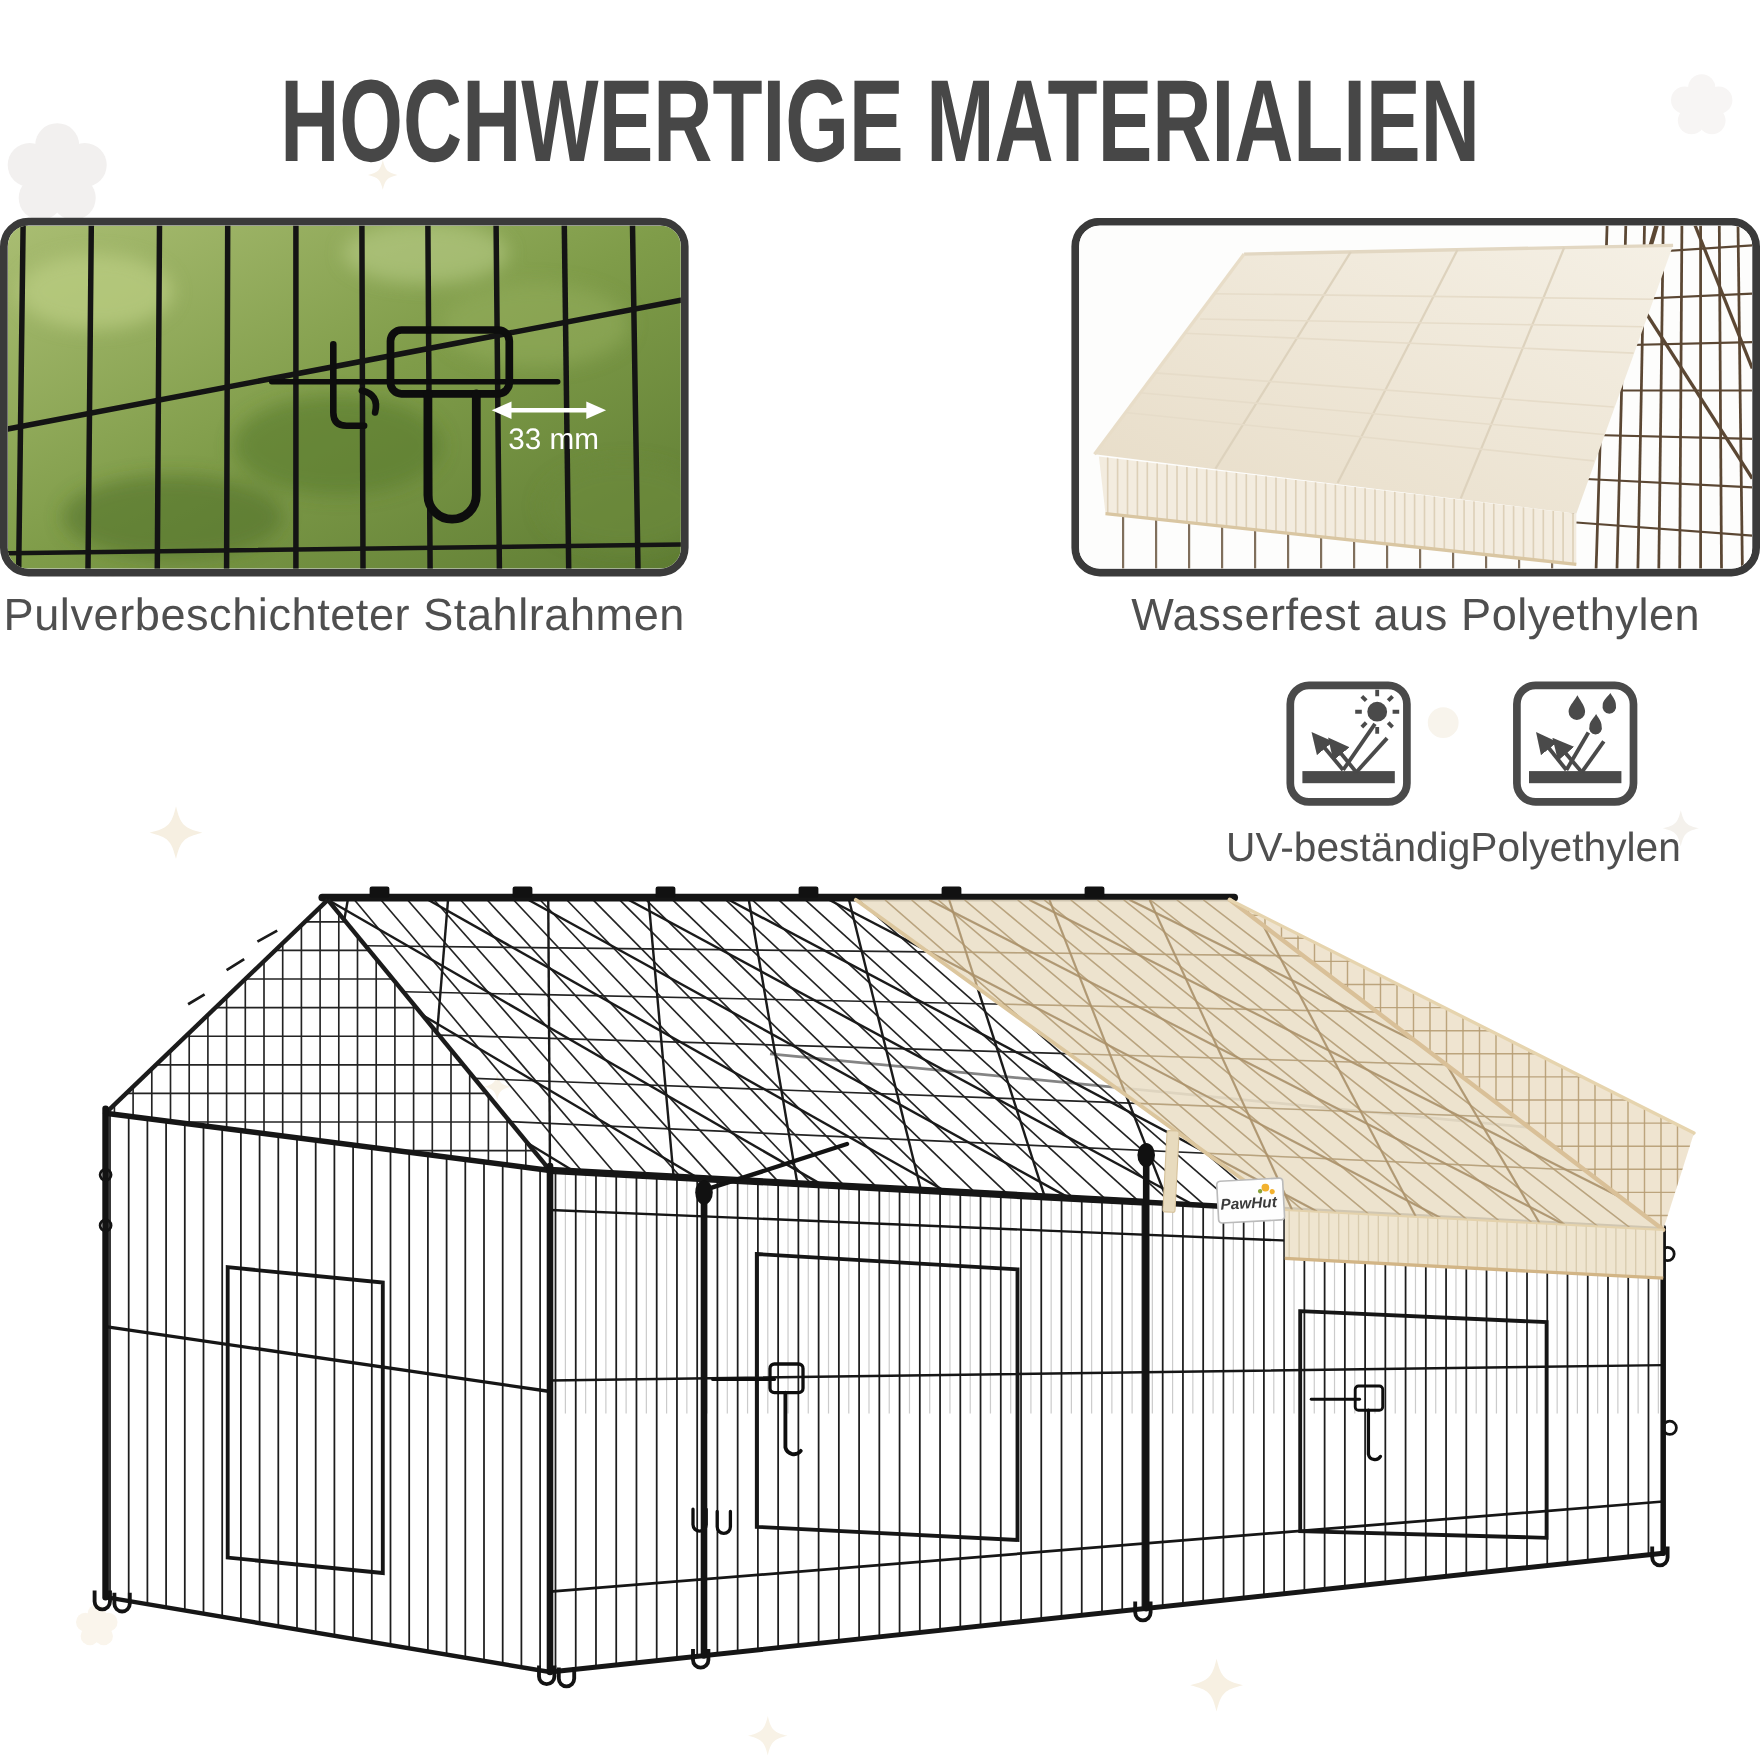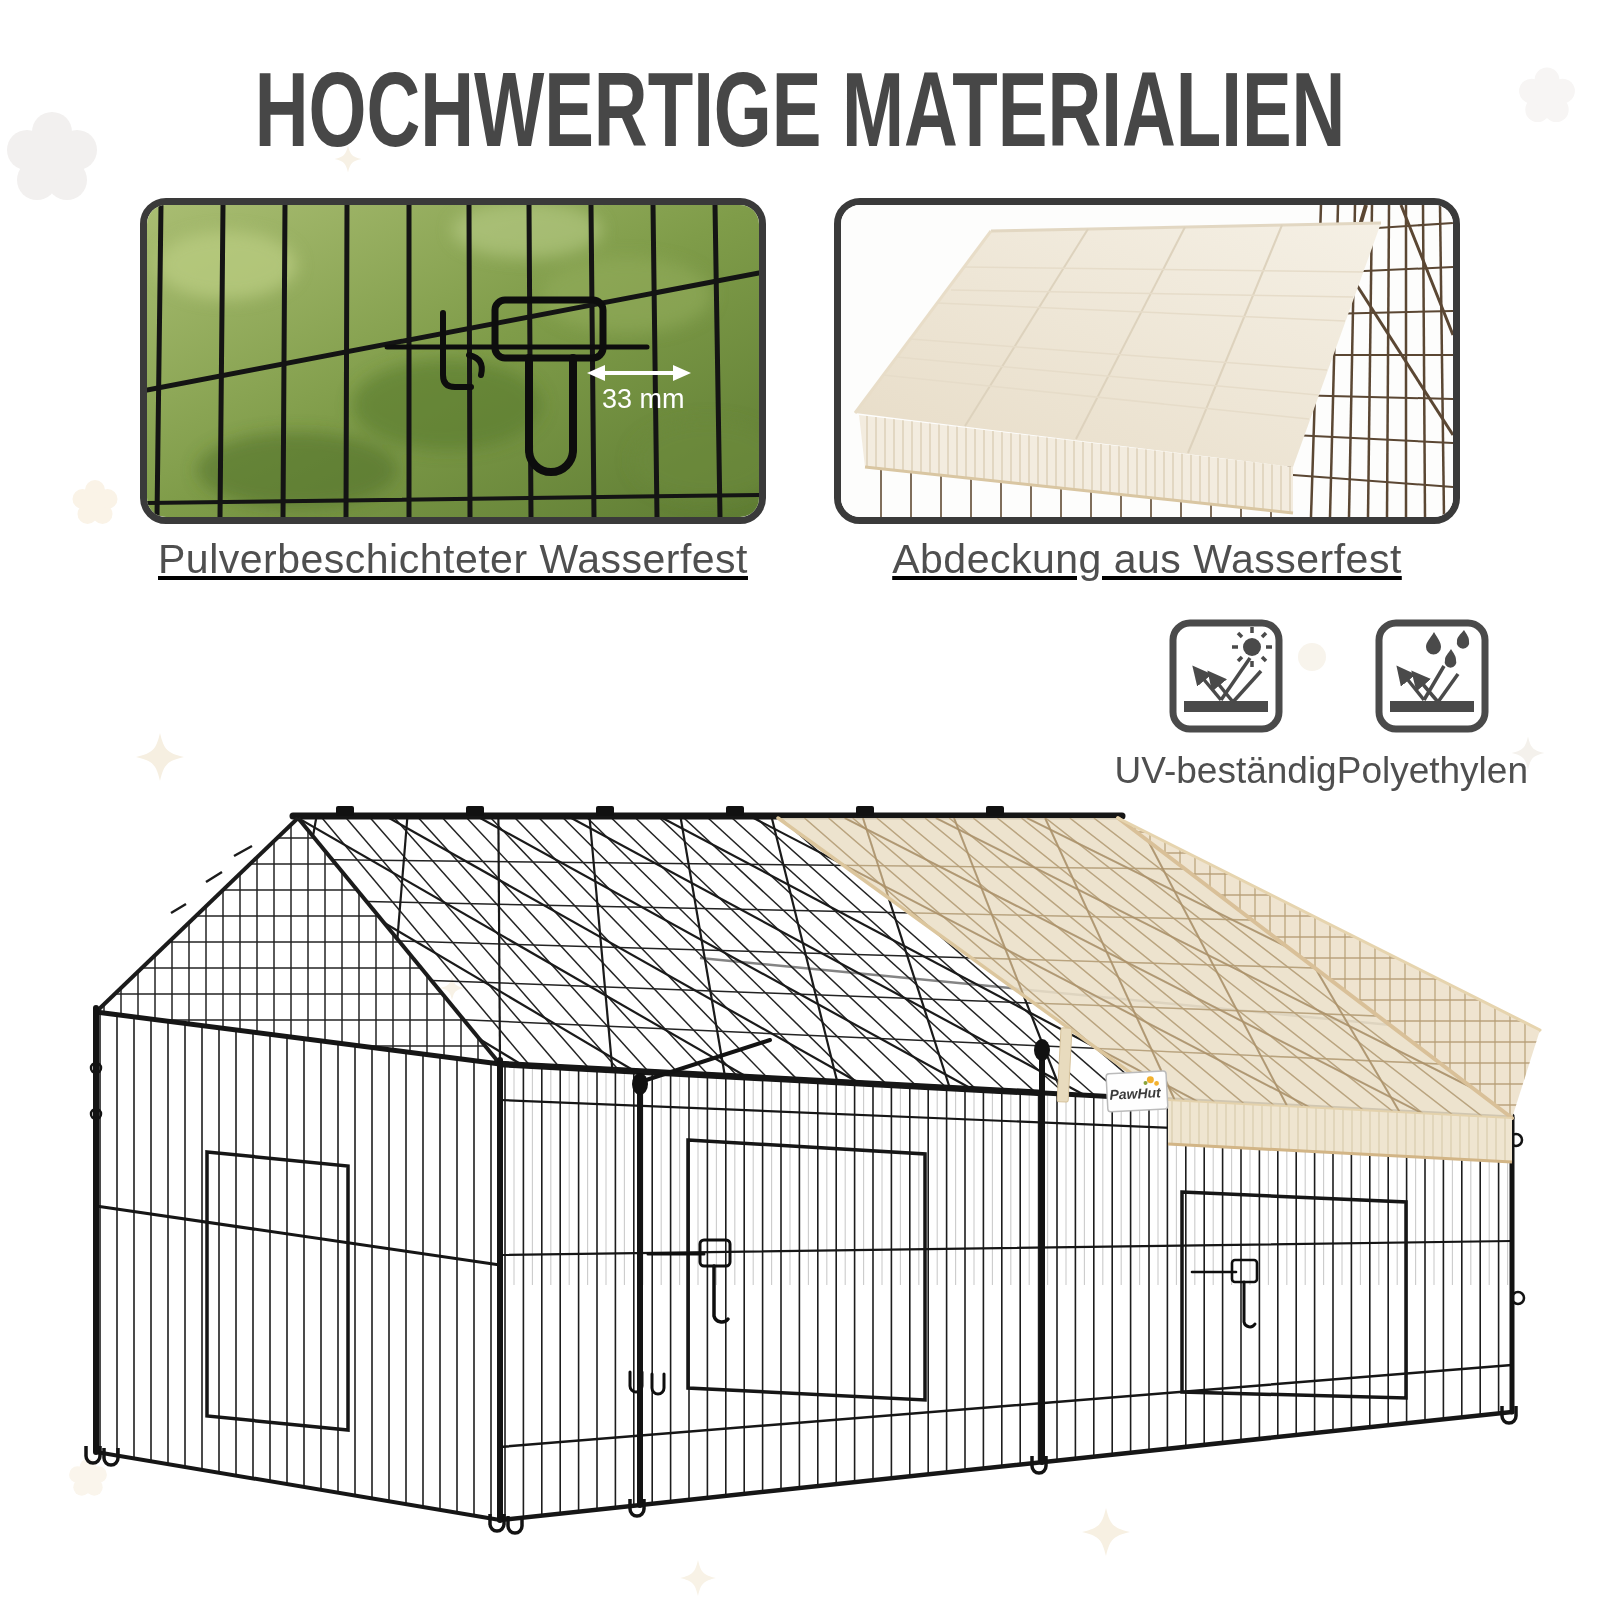--- a/index.html
+++ b/index.html
@@ -9,8 +9,8 @@
   .page-title{position:absolute;top:52px;left:0;right:0;margin:0;text-align:center;
     font-size:102px;font-weight:700;color:#474747;z-index:1;white-space:nowrap;}
   .page-title span{display:inline-block;transform:scaleX(.73) scaleY(1.04);transform-origin:center;}
-  .photos{position:absolute;top:198px;left:0;right:0;display:flex;justify-content:center;
-    gap:68px;z-index:1;text-decoration:underline;}
+  .photos{position:absolute;top:198px;left:0;right:0;display:flex;justify-content:space-between;
+    gap:68px;z-index:1;}
   figure{margin:0;text-align:center;}
   .photo-frame{width:612px;height:312px;border:7px solid #3a3a3a;border-radius:26px;
     overflow:hidden;background:#fff;}

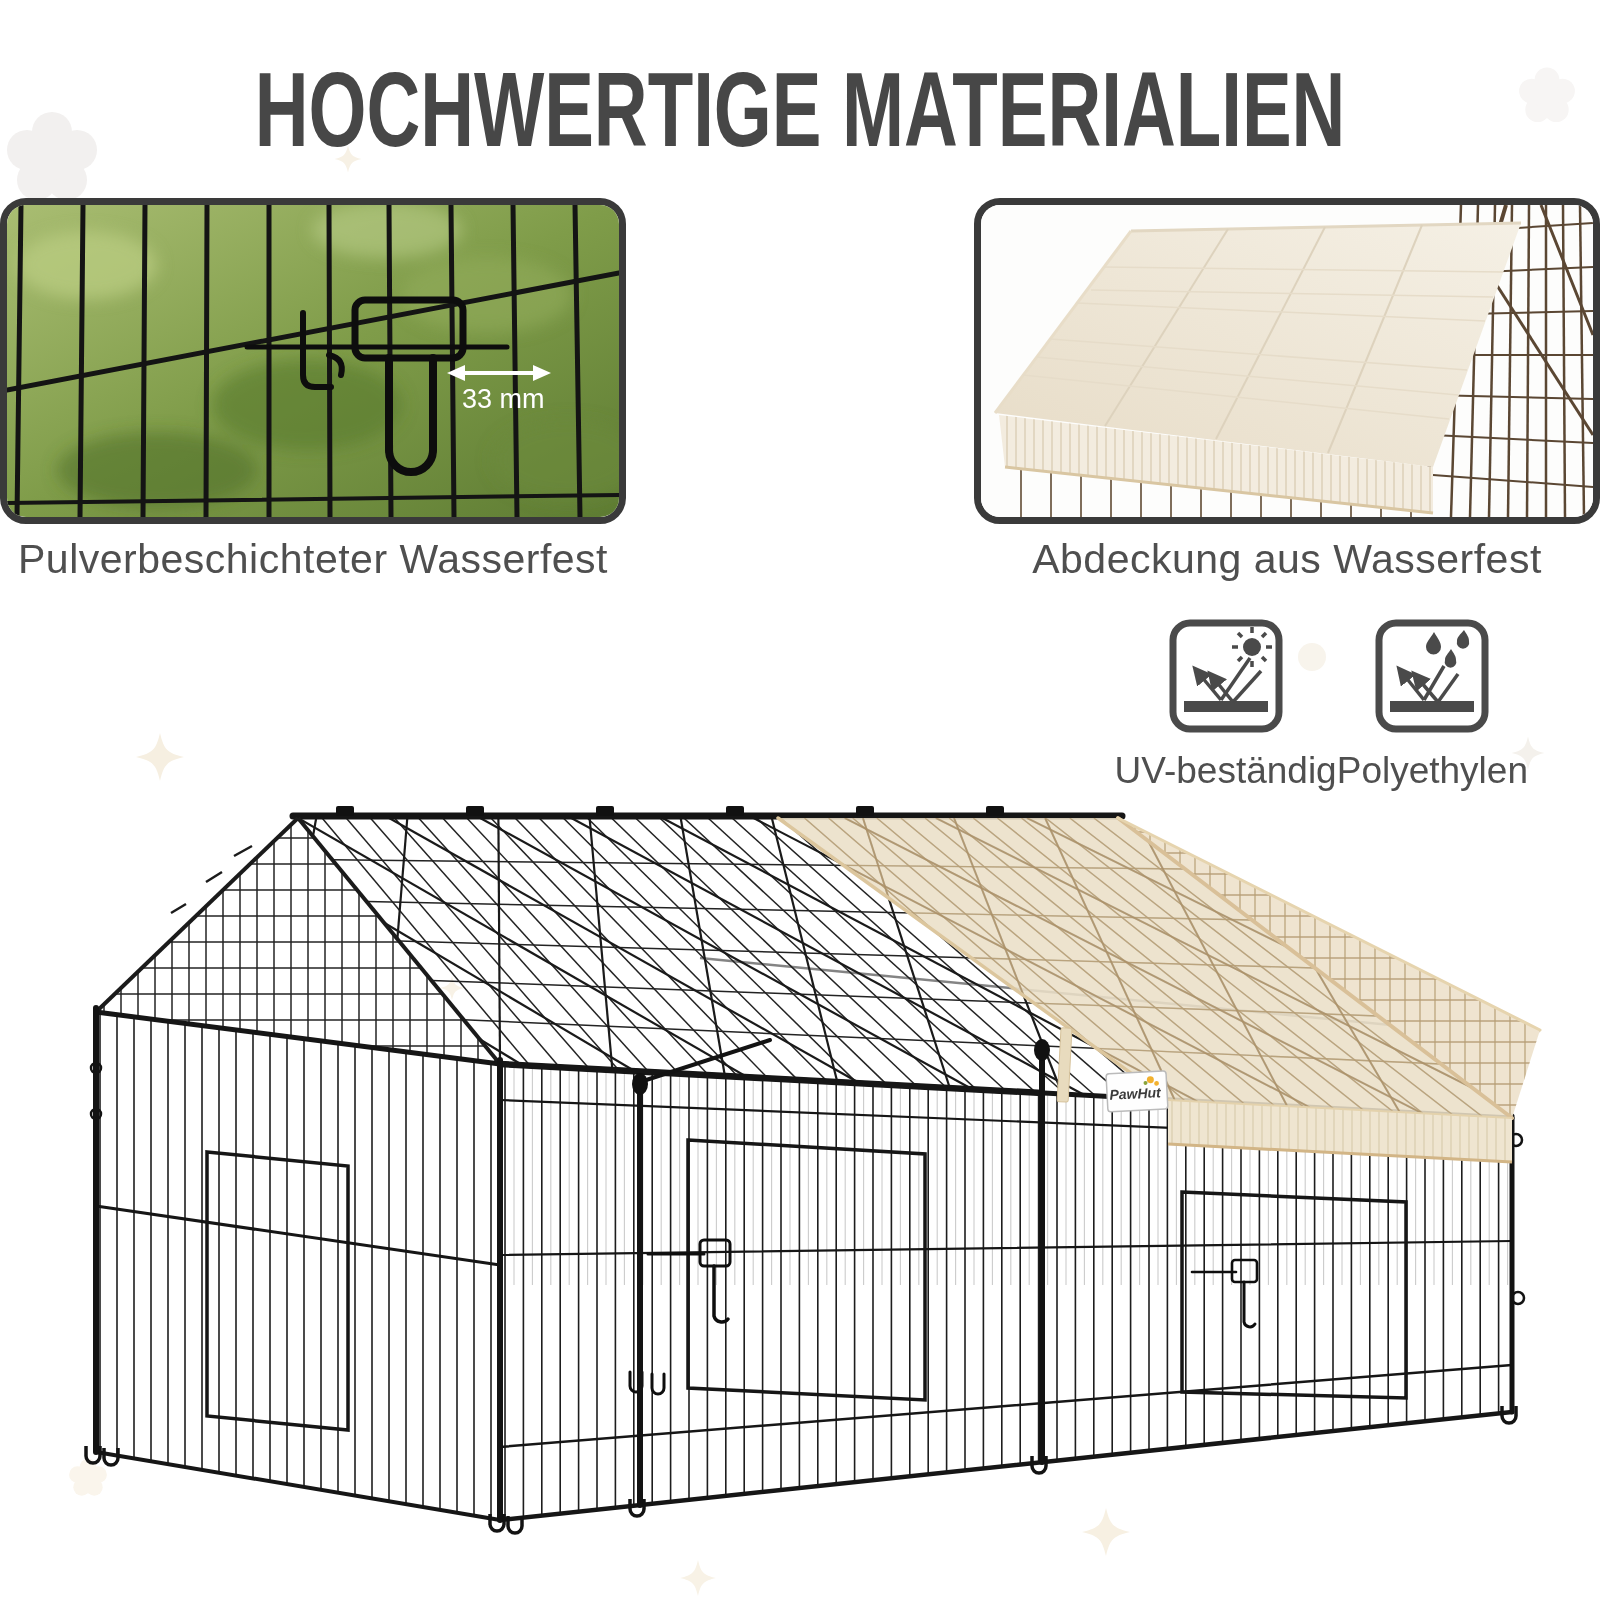--- a/index.html
+++ b/index.html
@@ -109,7 +109,7 @@
           </g>
         </svg>
       </div>
-      <figcaption>Pulverbeschichteter Wasserfest</figcaption>
+      <figcaption>Pulverbeschichteter Stahlrahmen</figcaption>
     </figure>
 
     <figure>

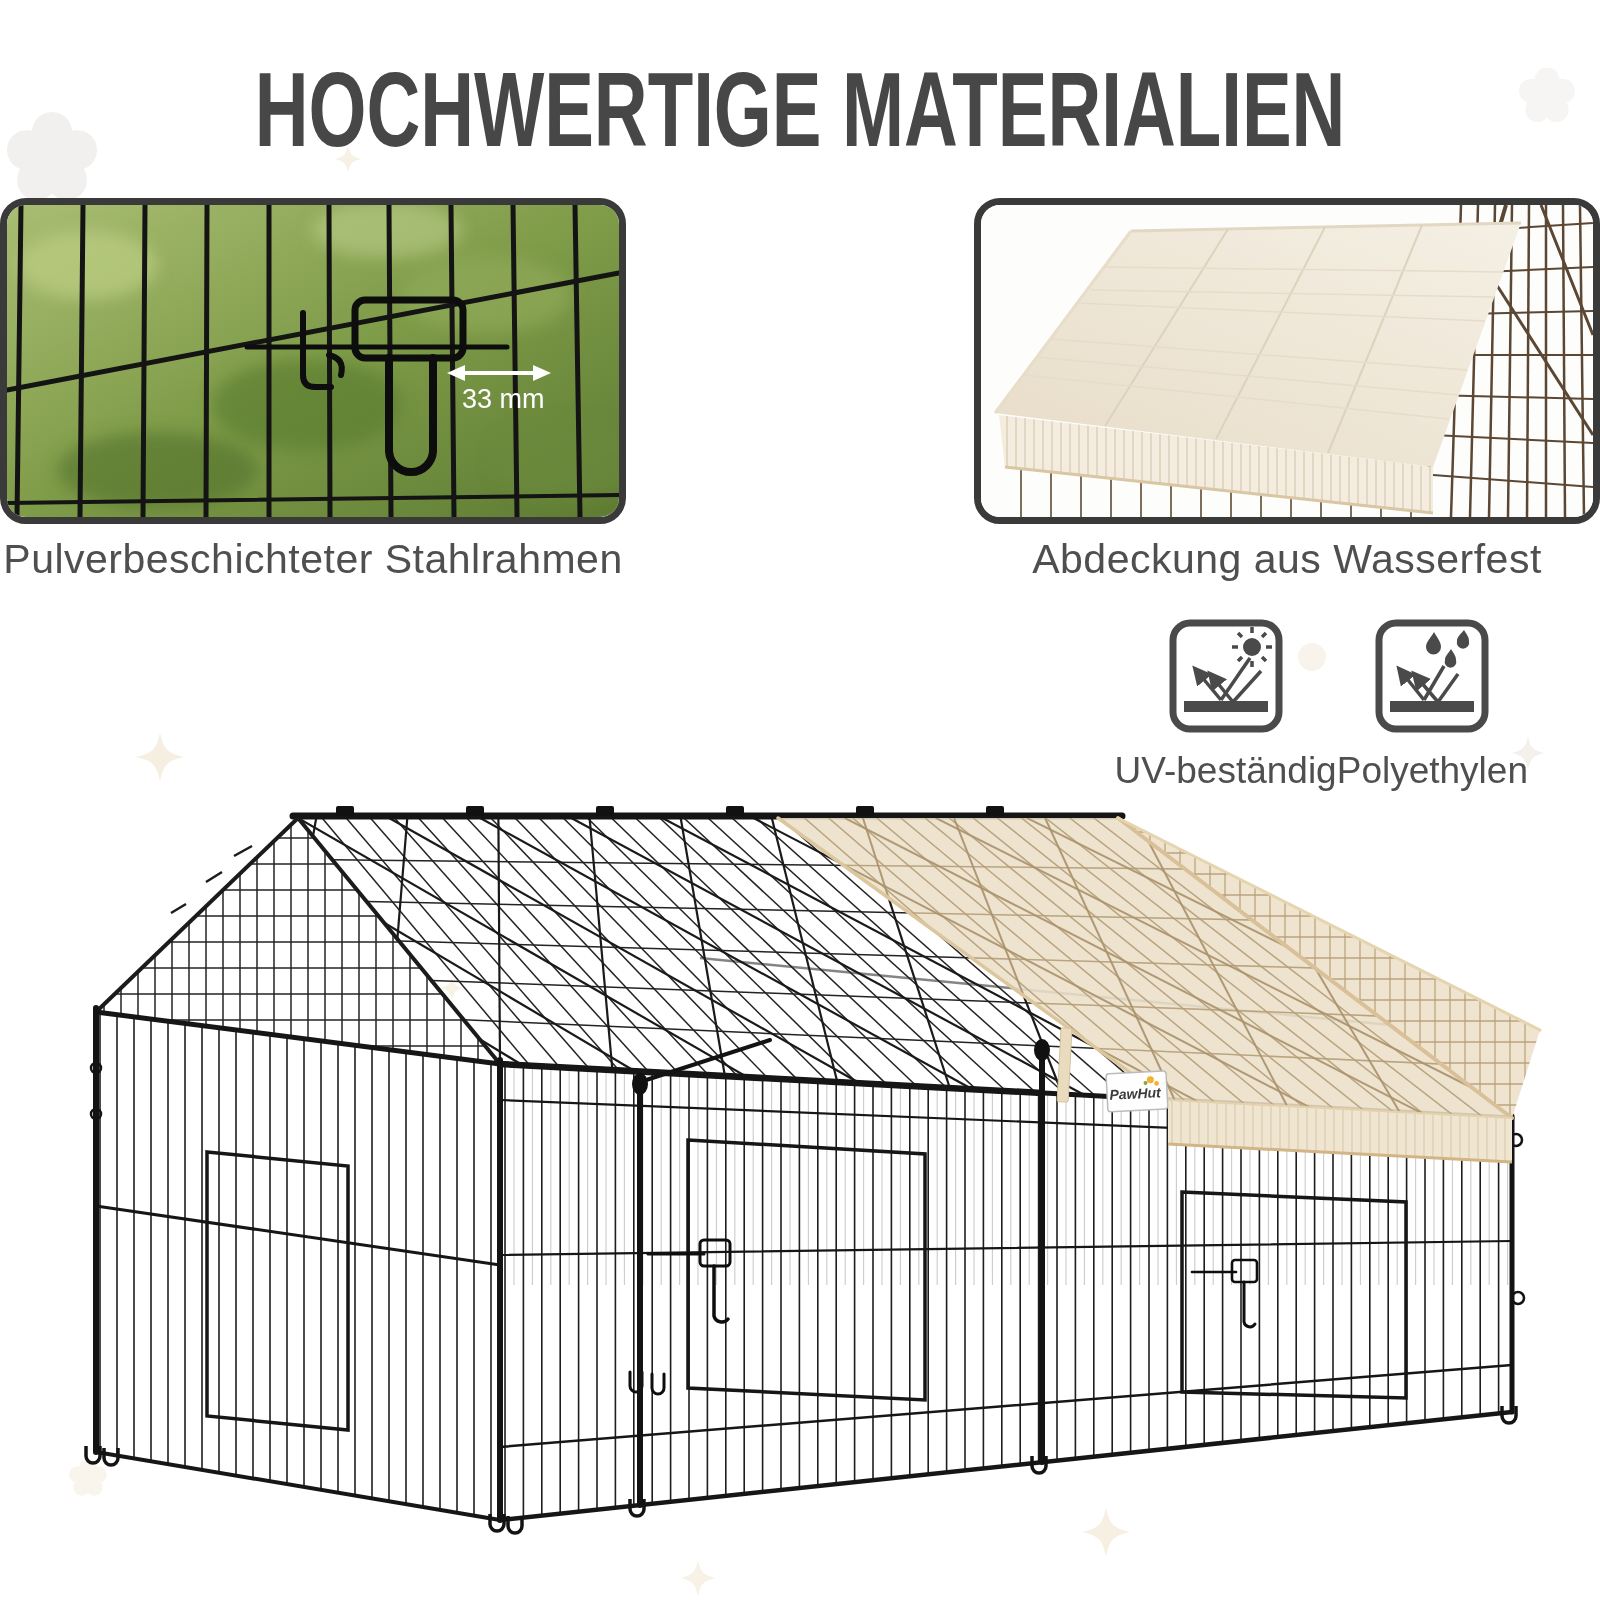--- a/index.html
+++ b/index.html
@@ -235,7 +235,7 @@
           </g>
         </svg>
       </div>
-      <figcaption>Abdeckung aus Wasserfest</figcaption>
+      <figcaption>Wasserfest aus Polyethylen</figcaption>
     </figure>
   </div>
 

